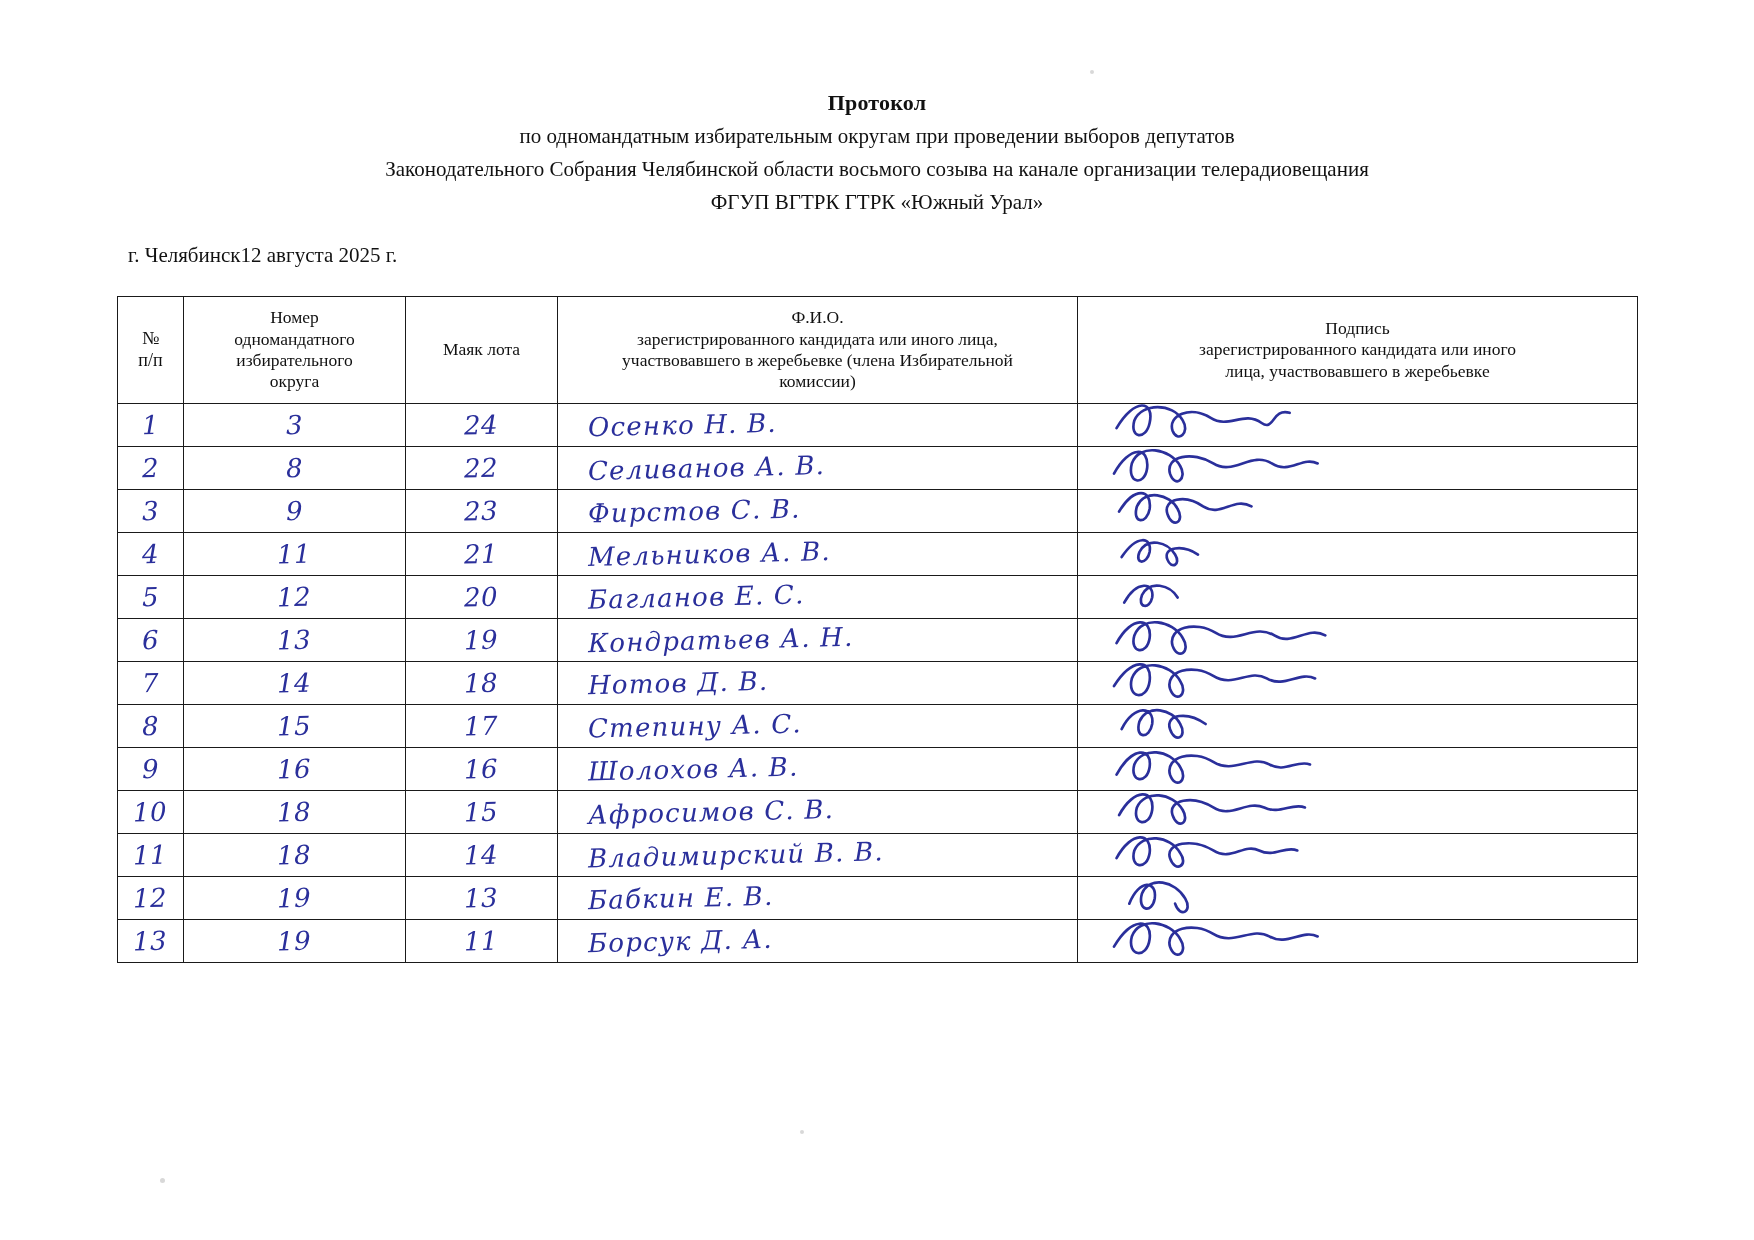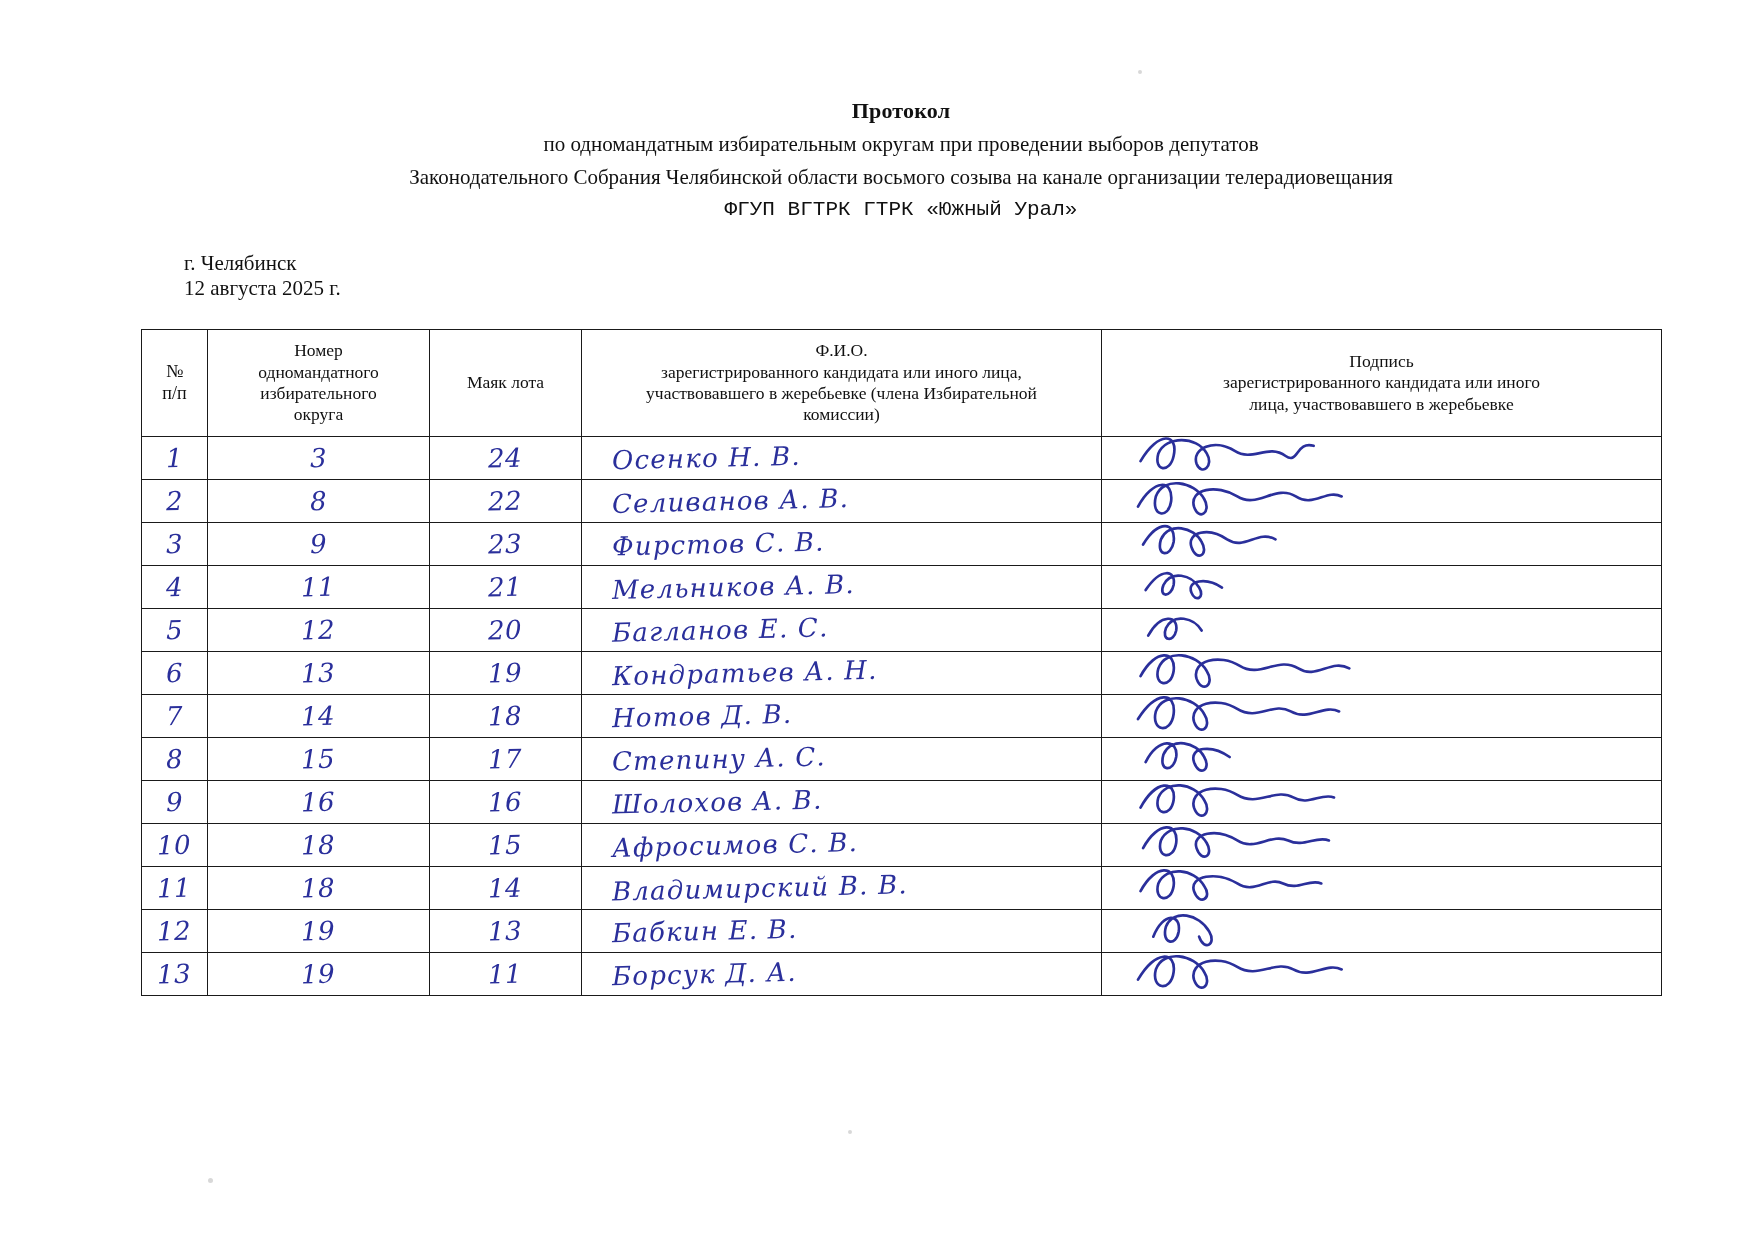--- a/index.html
+++ b/index.html
@@ -19,8 +19,7 @@
   .page {
     position: absolute;
     inset: 0;
-    padding: 8px;
-    margin-left: 48px;
+    padding: 0;
   }
 
   .header-block {

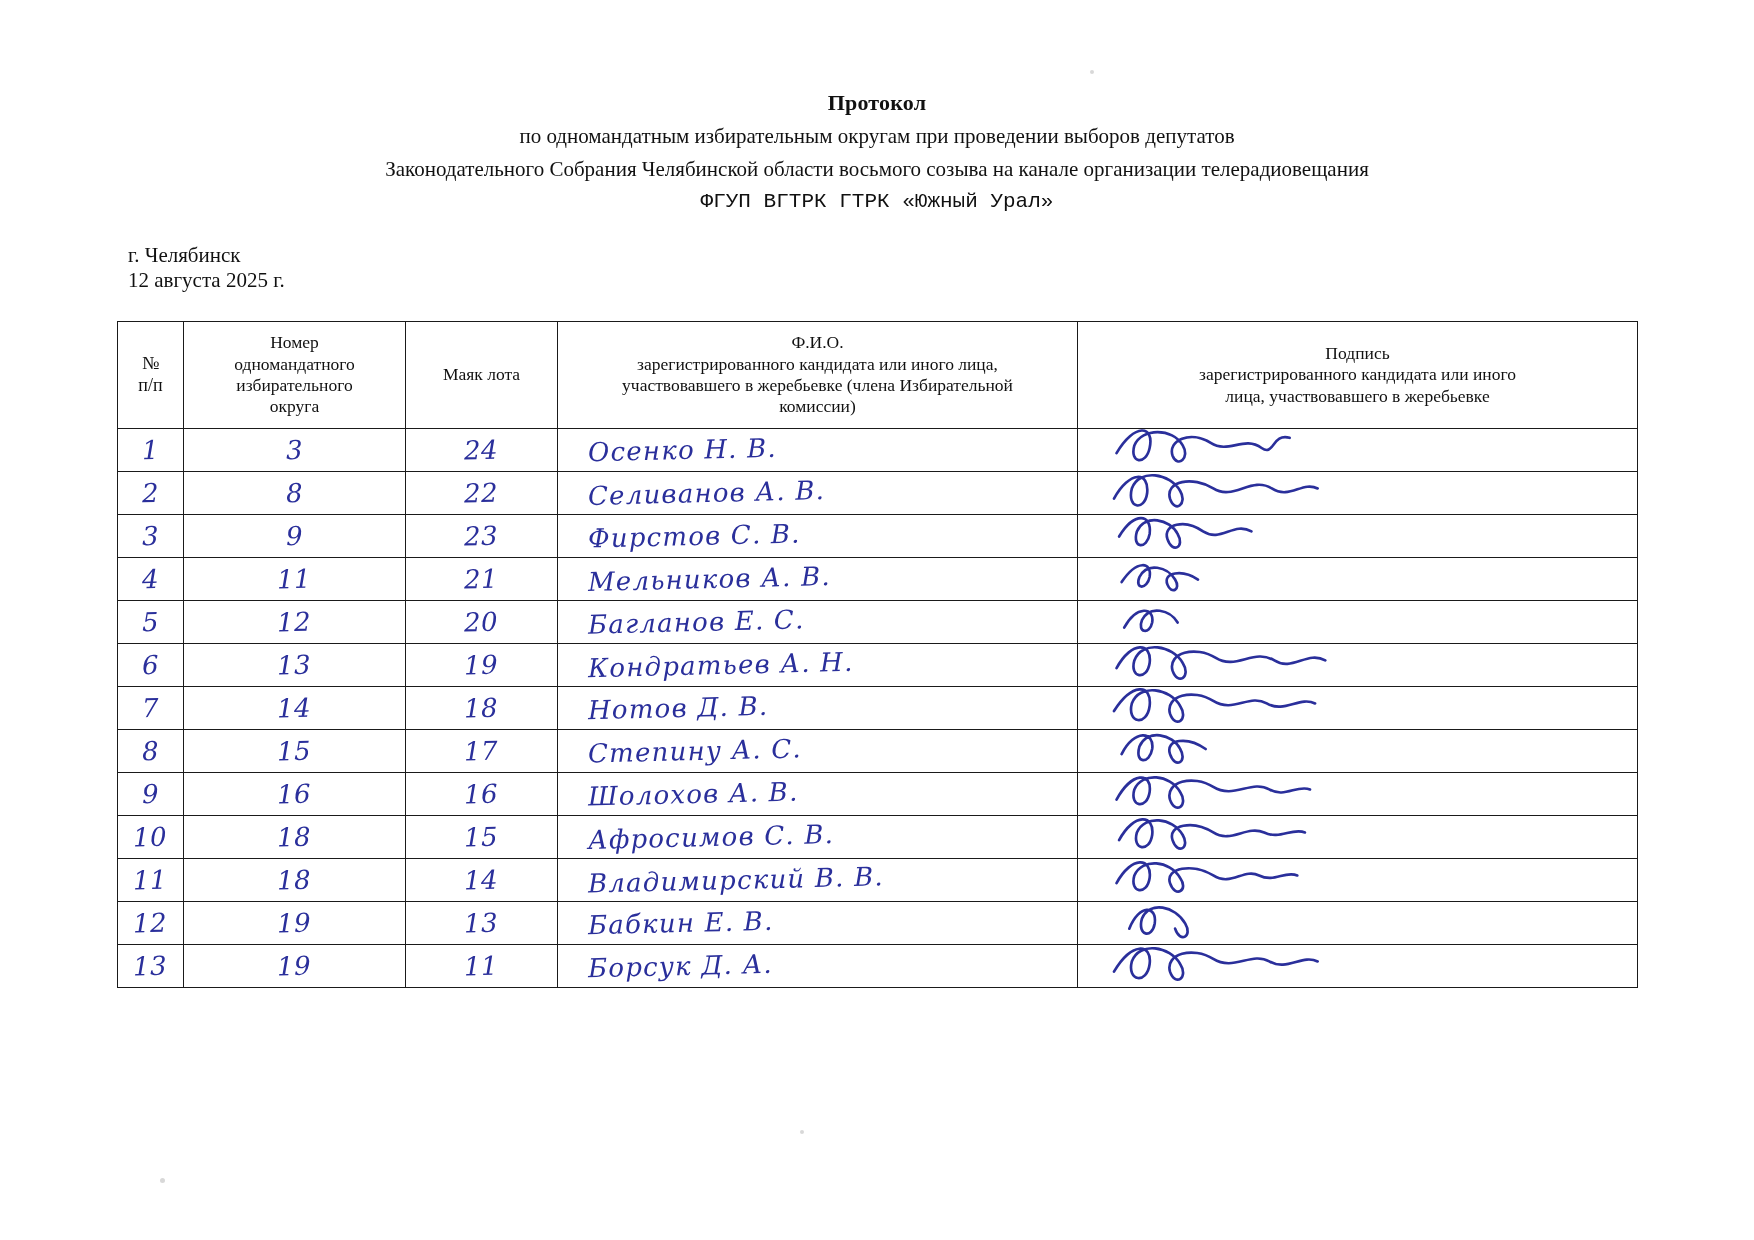--- a/index.html
+++ b/index.html
@@ -38,7 +38,7 @@
   }
   .doc-sub.line2 { margin-top: 4px; }
   .doc-sub.line3 { margin-top: 4px; }
-  .doc-sub.line4 { margin-top: 4px; font-family: Liberation Mono, monospace; }
+  .doc-sub.line4 { margin-top: 4px; }
   .doc-sub.underlined {
     margin-top: 4px;
     text-decoration: underline;

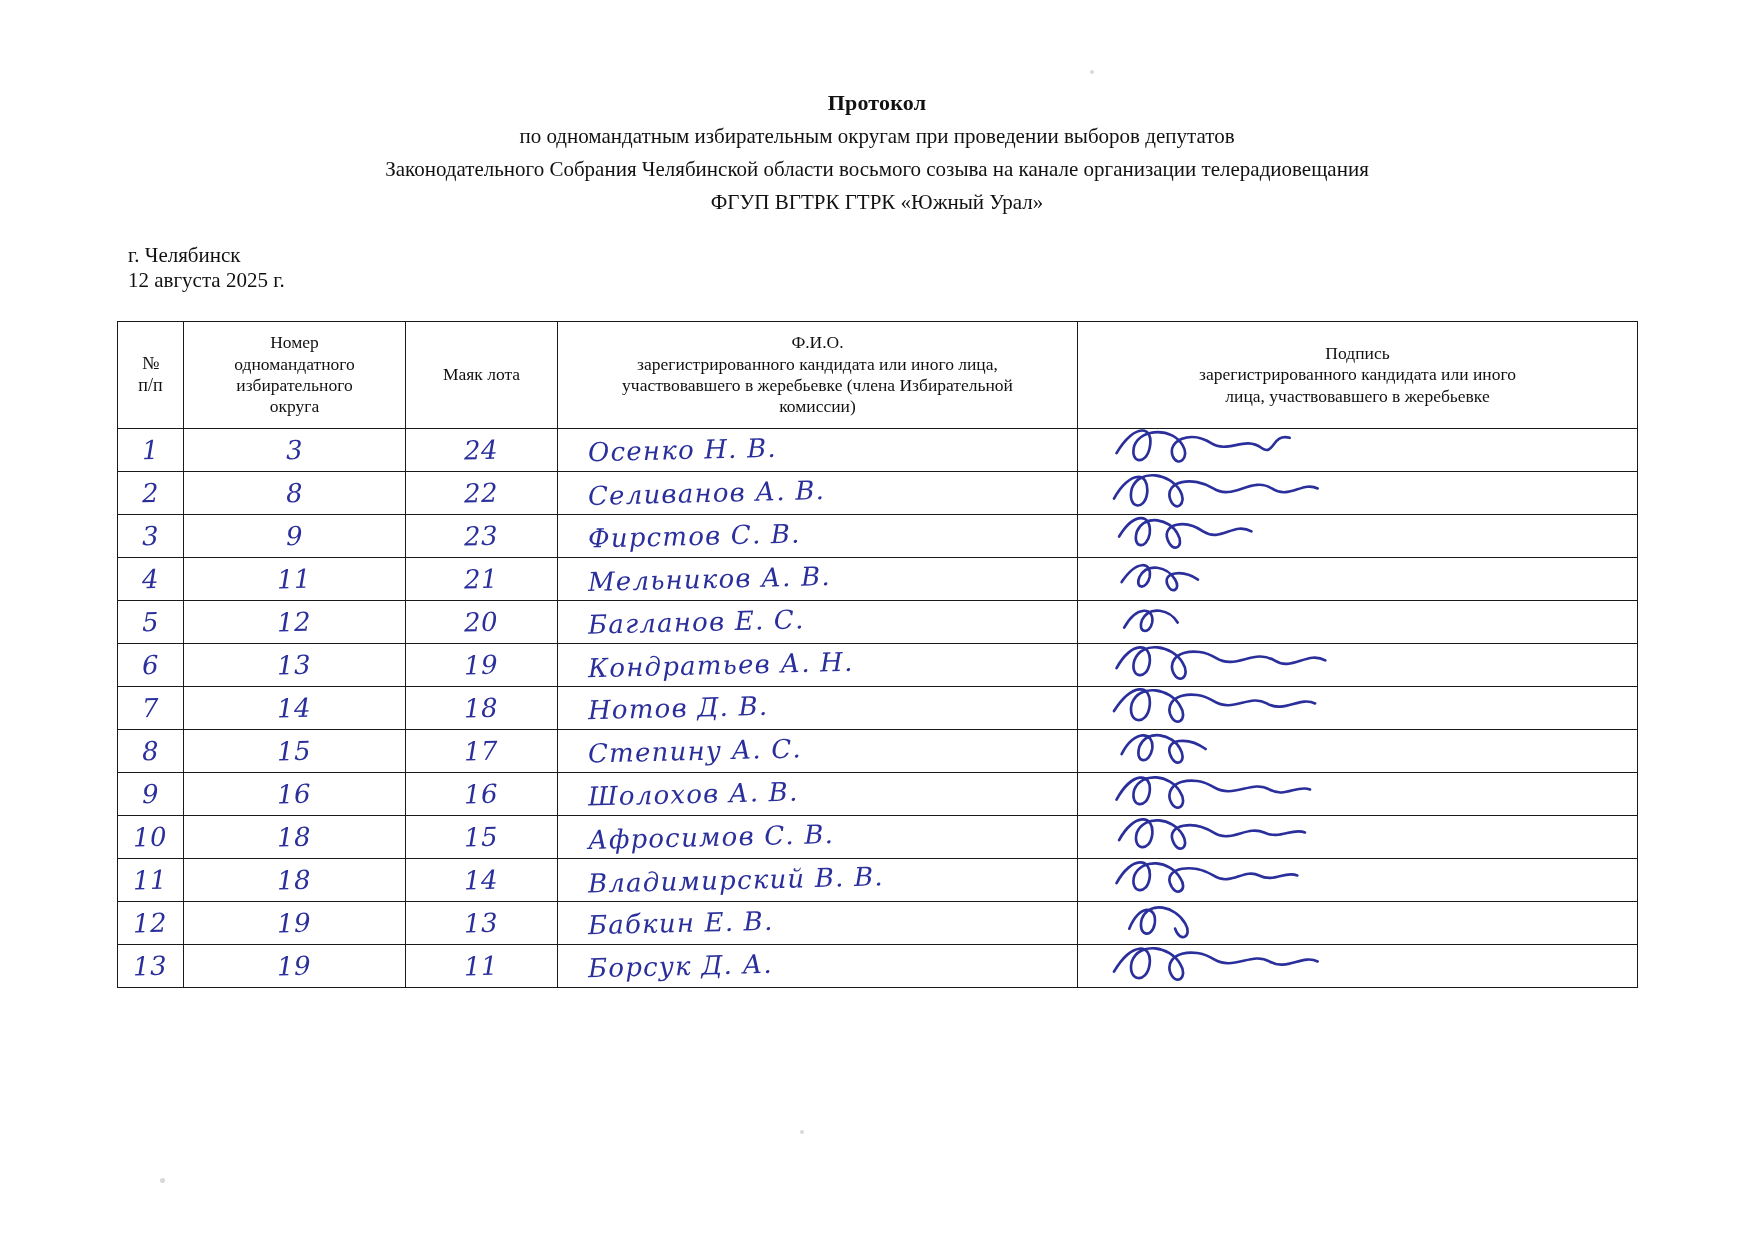--- a/index.html
+++ b/index.html
@@ -47,12 +47,11 @@
 
   .place-date {
     display: flex;
-    justify-content: flex-end;
+    justify-content: flex-start;
     align-items: baseline;
     margin-top: 26px;
     padding: 0 125px 0 128px;
     font-size: 21px;
-    flex-direction: column;
   }
 
   .table-wrap {

